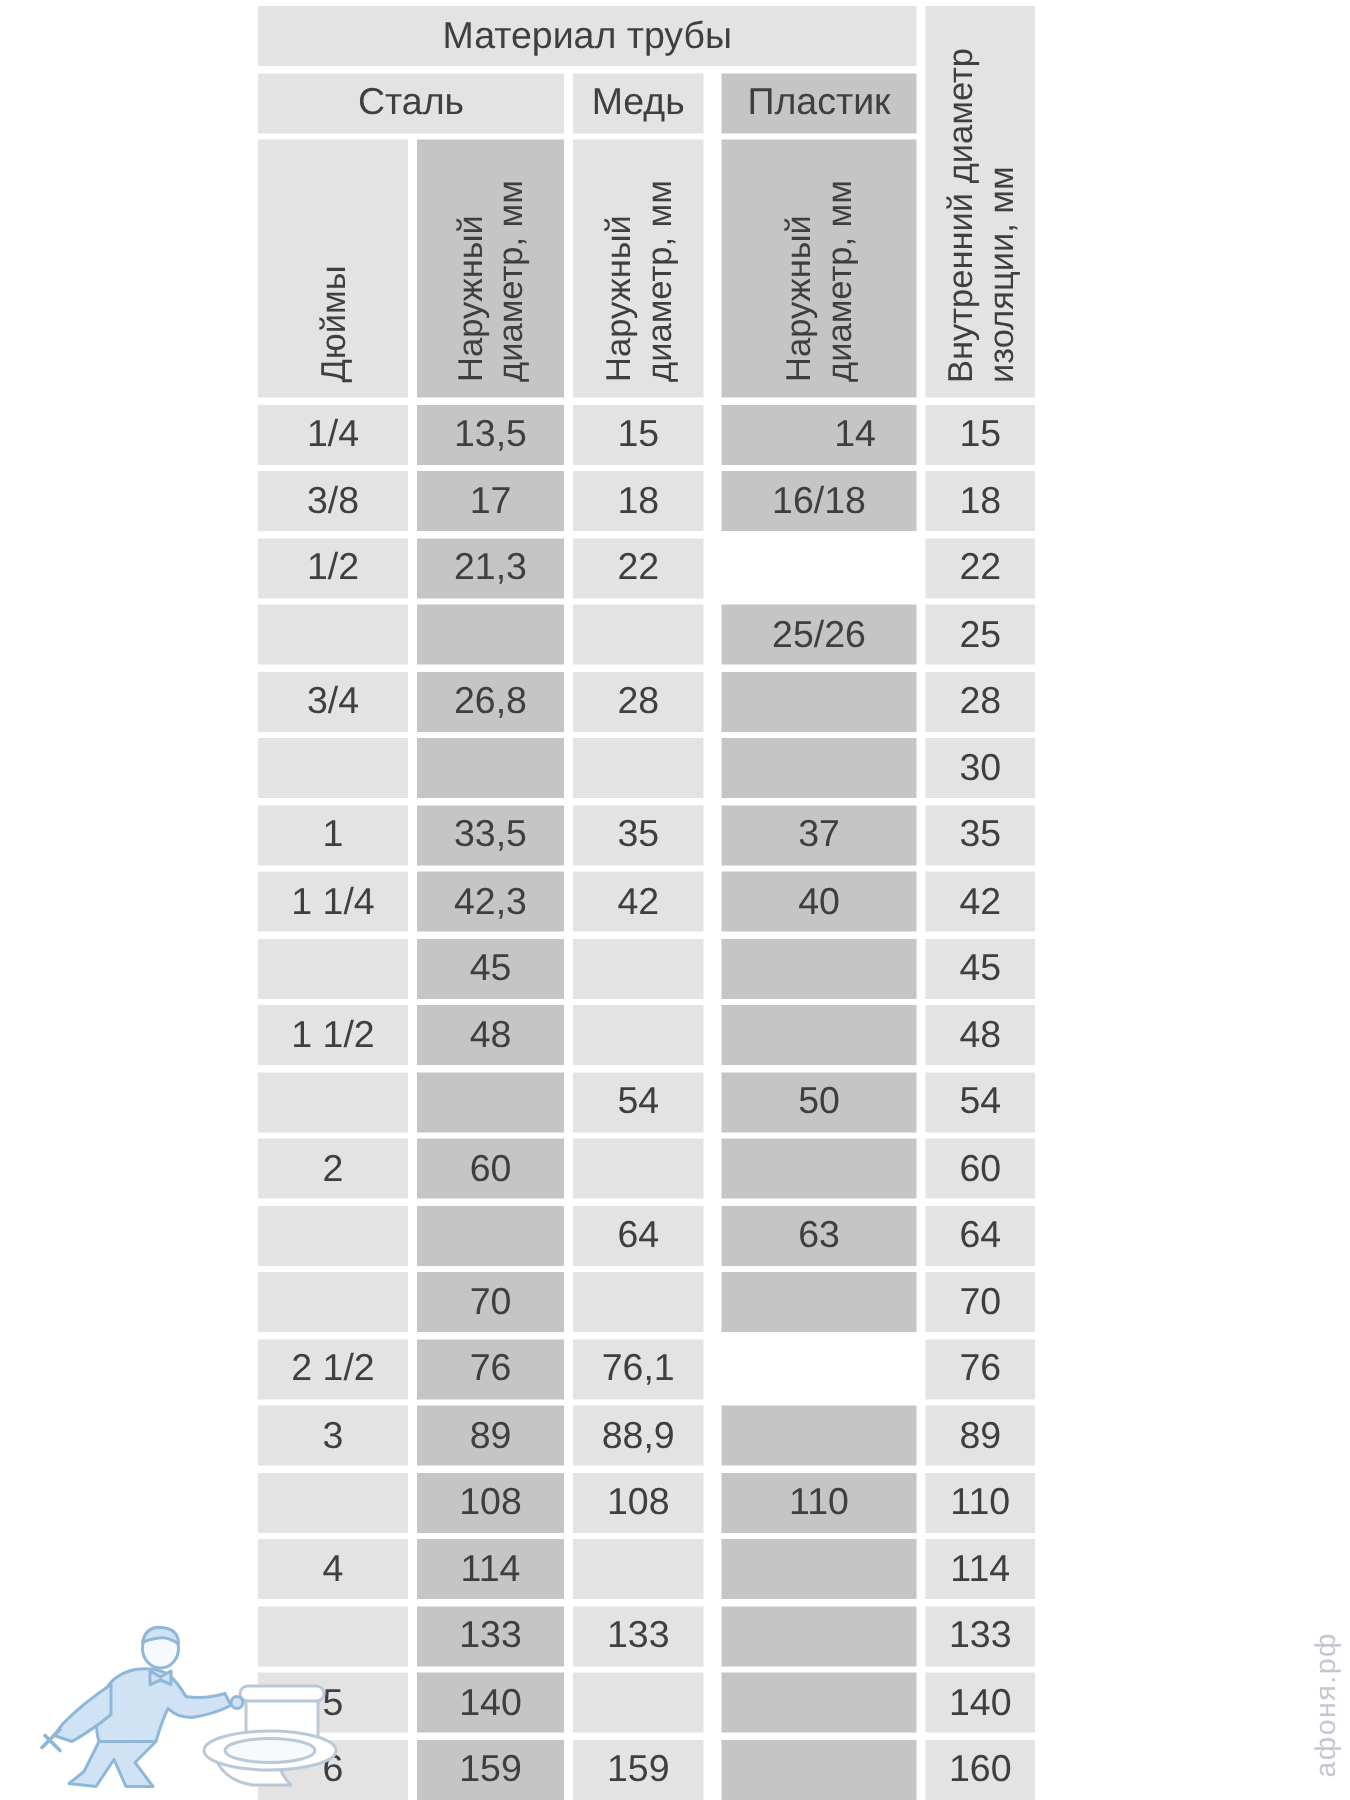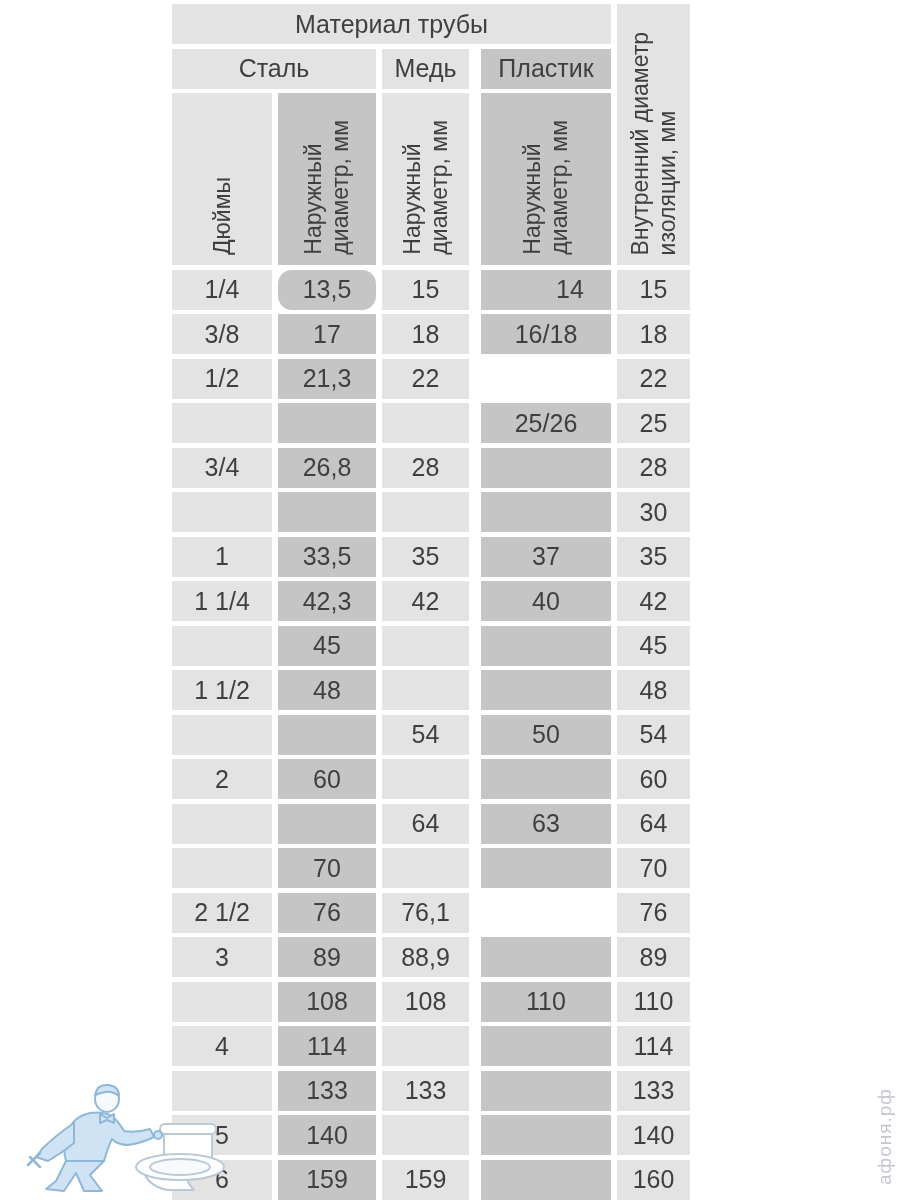--- a/index.html
+++ b/index.html
@@ -97,7 +97,7 @@
 изоляции, мм</span>
   </div>
 <div class="cell light" style="grid-area: 4 / 1 / auto / 2;">1/4</div>
-    <div class="cell dark" style="grid-area: 4 / 2 / auto / 3; border-radius: 14px;">13,5</div>
+    <div class="cell dark" style="grid-area: 4 / 2 / auto / 3;">13,5</div>
     <div class="cell light" style="grid-area: 4 / 3 / auto / 4;">15</div>
     <div class="cell dark" style="grid-area: 4 / 5 / auto / 6; padding-left: 48px;">14</div>
     <div class="cell light" style="grid-area: 4 / 6 / auto / 7;">15</div>

